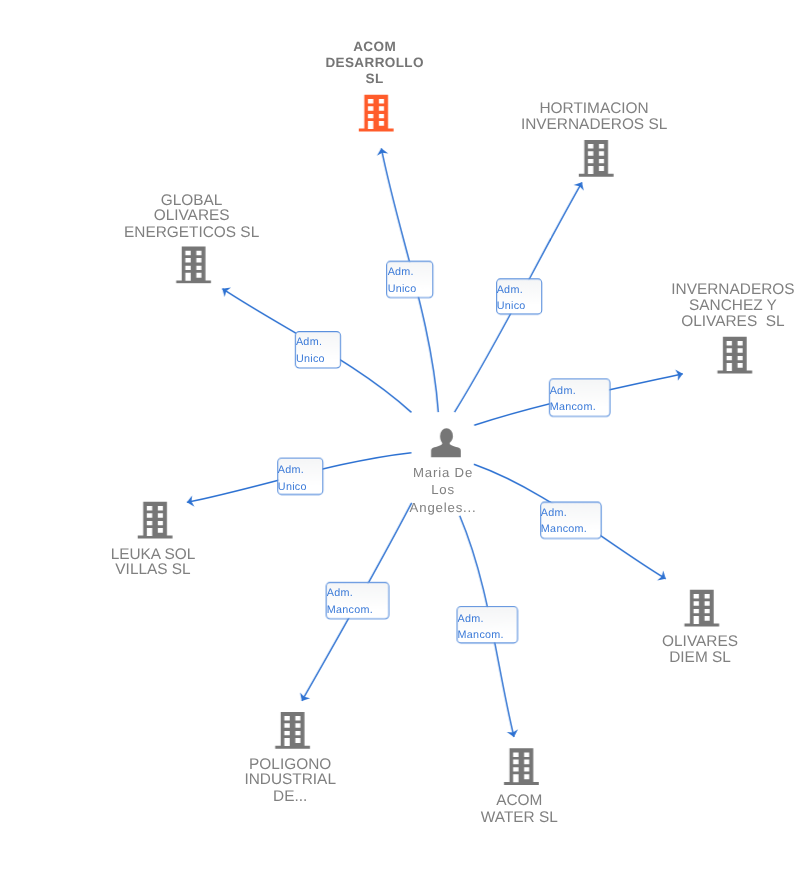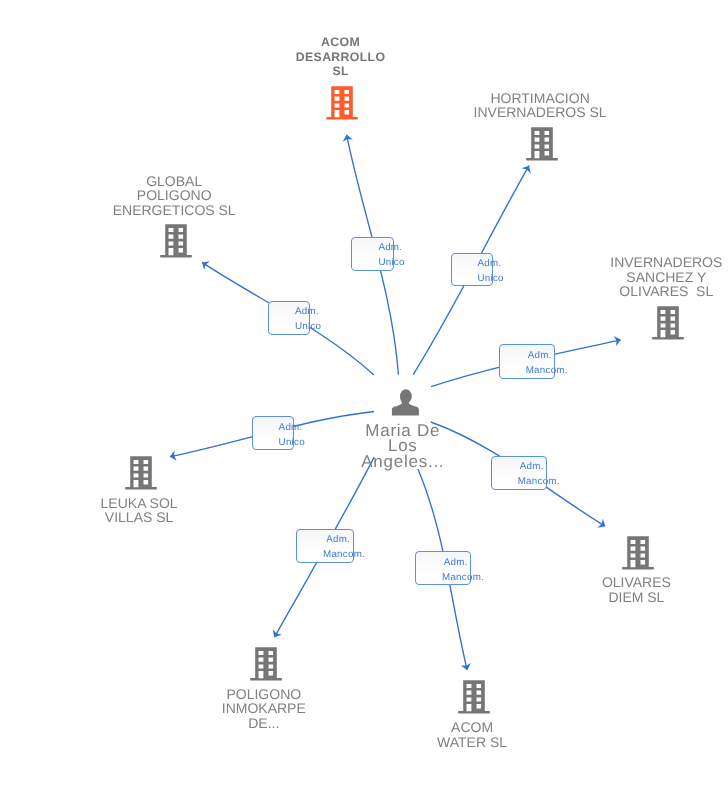--- a/index.html
+++ b/index.html
@@ -73,7 +73,7 @@
         <path d="M7.2 2.2H28.8V32.9H33.8V35.6H2.2V32.9H7.2ZM10.5 6.0H15.4V10.1H10.5ZM20.5 6.0H25.1V10.1H20.5ZM10.5 12.5H15.4V16.7H10.5ZM20.5 12.5H25.1V16.7H20.5ZM10.5 19.6H15.4V23.4H10.5ZM20.5 19.6H25.1V23.4H20.5ZM10.5 25.9H15.4V33.2H10.5ZM20.5 25.9H25.1V30.4H20.5Z" fill="#767676" fill-rule="evenodd"></path>
       </svg>
     <div class="nlabel" style="left:16.2px;top:173.8px;width:240px">GLOBAL
-POLIGONO
+OLIVARES
 ENERGETICOS SL</div>
   </div>
   <div class="node">

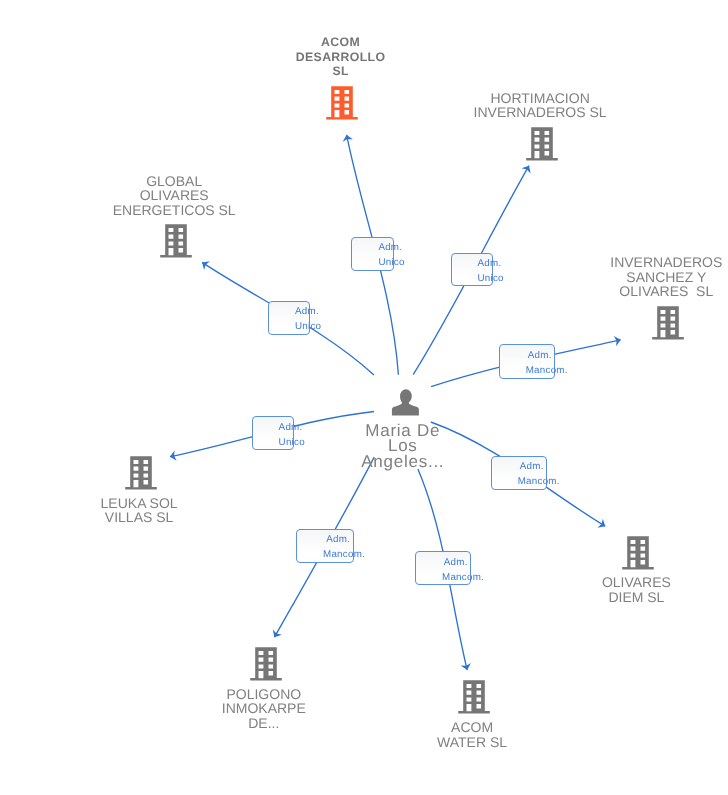--- a/index.html
+++ b/index.html
@@ -21,8 +21,8 @@
   .ico{position:absolute;display:block;}
   .elabel{position:absolute;border:1.2px solid #5b90dd;border-radius:4px;
           background:linear-gradient(180deg,#f5f6f7 0%,#ffffff 75%,#ffffff 100%);color:#3b7ad8;font-size:9.8px;line-height:14.9px;letter-spacing:0.25px;
-          text-align:right;box-sizing:border-box;white-space:nowrap;
-          will-change:opacity;padding-left:26px;}
+          text-align:left;box-sizing:border-box;white-space:nowrap;
+          will-change:opacity;}
   .elabel span{display:block;transform:translateZ(0);}
   #footer{position:absolute;}
 </style>

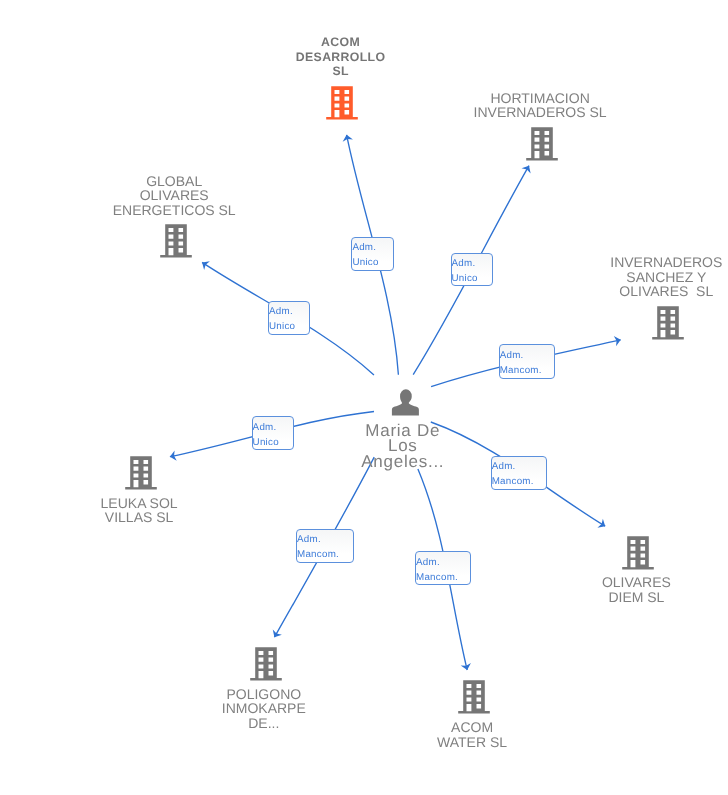--- a/index.html
+++ b/index.html
@@ -17,7 +17,7 @@
           will-change:opacity;}
   .nlabel.root{font-weight:bold;color:#757575;font-size:12.3px;
                line-height:14.6px;letter-spacing:.35px;}
-  .nlabel.person{font-size:17px;line-height:15.5px;letter-spacing:0.75px;}
+  .nlabel.person{font-size:12px;line-height:15.5px;letter-spacing:0.75px;}
   .ico{position:absolute;display:block;}
   .elabel{position:absolute;border:1.2px solid #5b90dd;border-radius:4px;
           background:linear-gradient(180deg,#f5f6f7 0%,#ffffff 75%,#ffffff 100%);color:#3b7ad8;font-size:9.8px;line-height:14.9px;letter-spacing:0.25px;

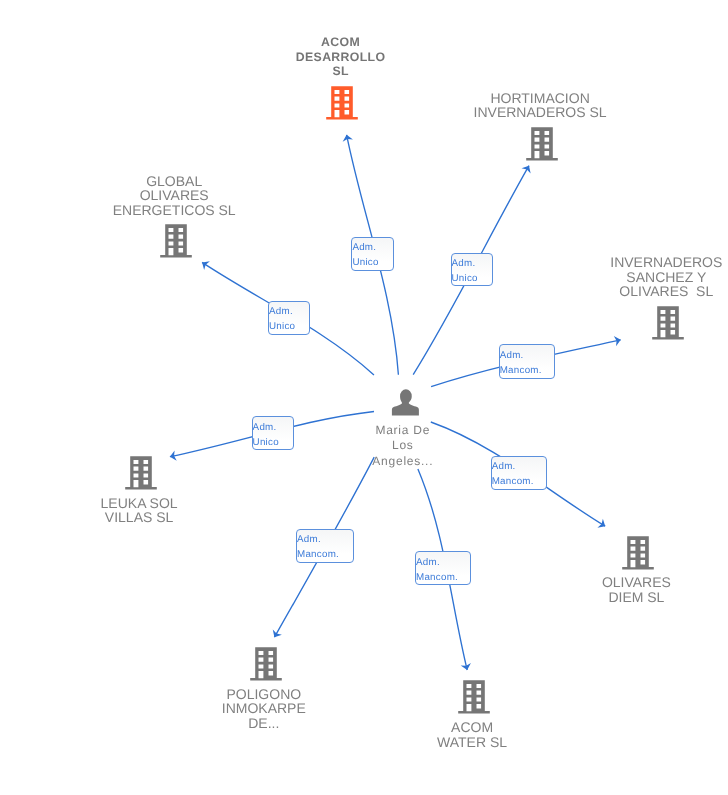--- a/index.html
+++ b/index.html
@@ -103,7 +103,7 @@
         <path d="M7.2 2.2H28.8V32.9H33.8V35.6H2.2V32.9H7.2ZM10.5 6.0H15.4V10.1H10.5ZM20.5 6.0H25.1V10.1H20.5ZM10.5 12.5H15.4V16.7H10.5ZM20.5 12.5H25.1V16.7H20.5ZM10.5 19.6H15.4V23.4H10.5ZM20.5 19.6H25.1V23.4H20.5ZM10.5 25.9H15.4V33.2H10.5ZM20.5 25.9H25.1V30.4H20.5Z" fill="#767676" fill-rule="evenodd"></path>
       </svg>
     <div class="nlabel" style="left:105.8px;top:686.6px;width:240px">POLIGONO
-INMOKARPE
+INDUSTRIAL
 DE...</div>
   </div>
   <div class="node">

